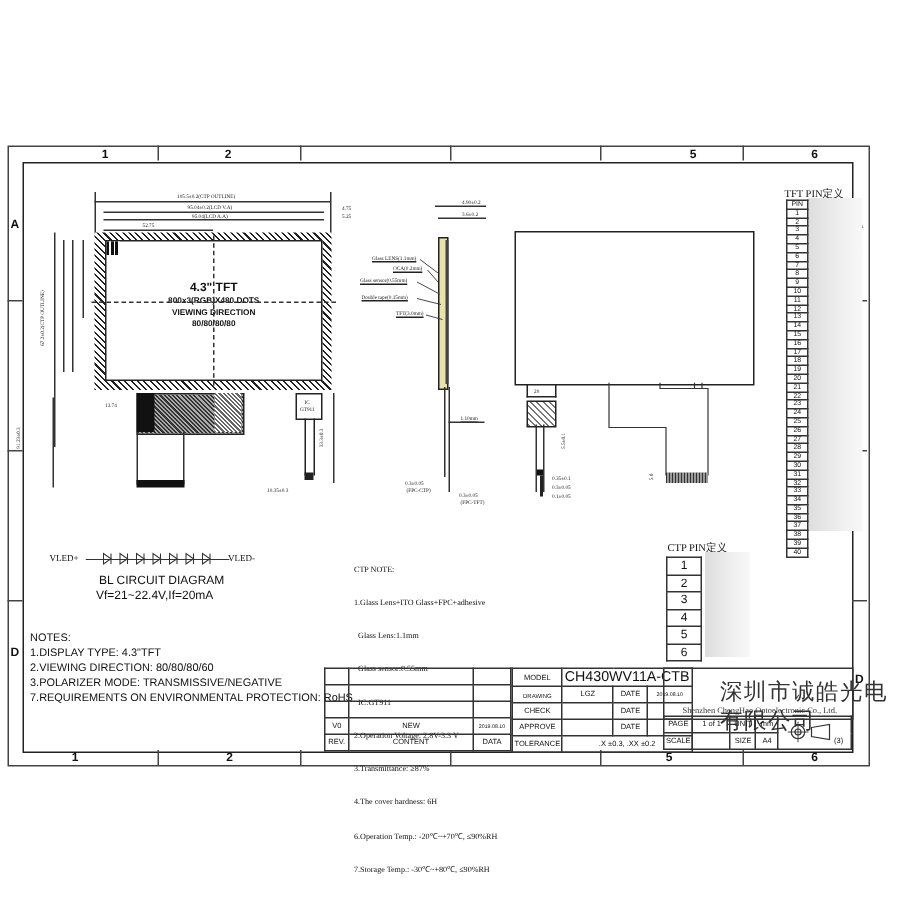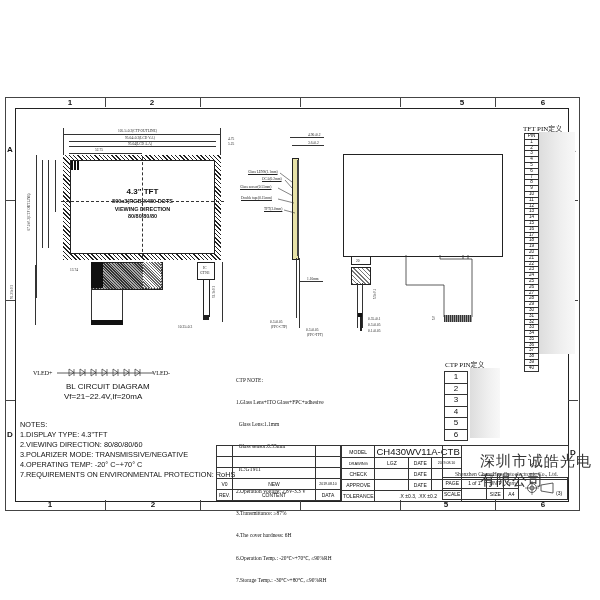--- a/index.html
+++ b/index.html
@@ -361,7 +361,6 @@
   <div>1.DISPLAY TYPE:  4.3"TFT</div>
   <div>2.VIEWING DIRECTION: 80/80/80/60</div>
   <div>3.POLARIZER MODE: TRANSMISSIVE/NEGATIVE</div>
-  <div>4.OPERATING TEMP: -20° C~+70° C</div>
   <div>7.REQUIREMENTS ON ENVIRONMENTAL PROTECTION: RoHS</div>
 </div>
 

